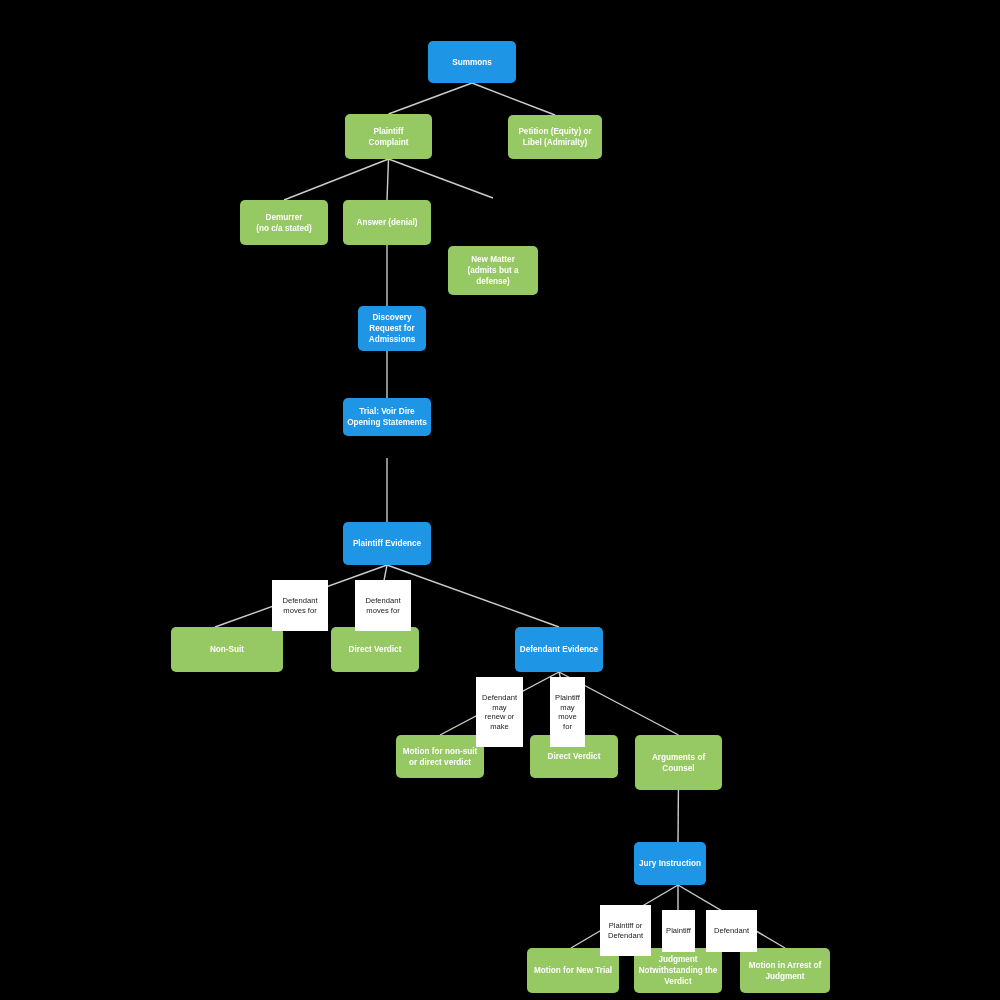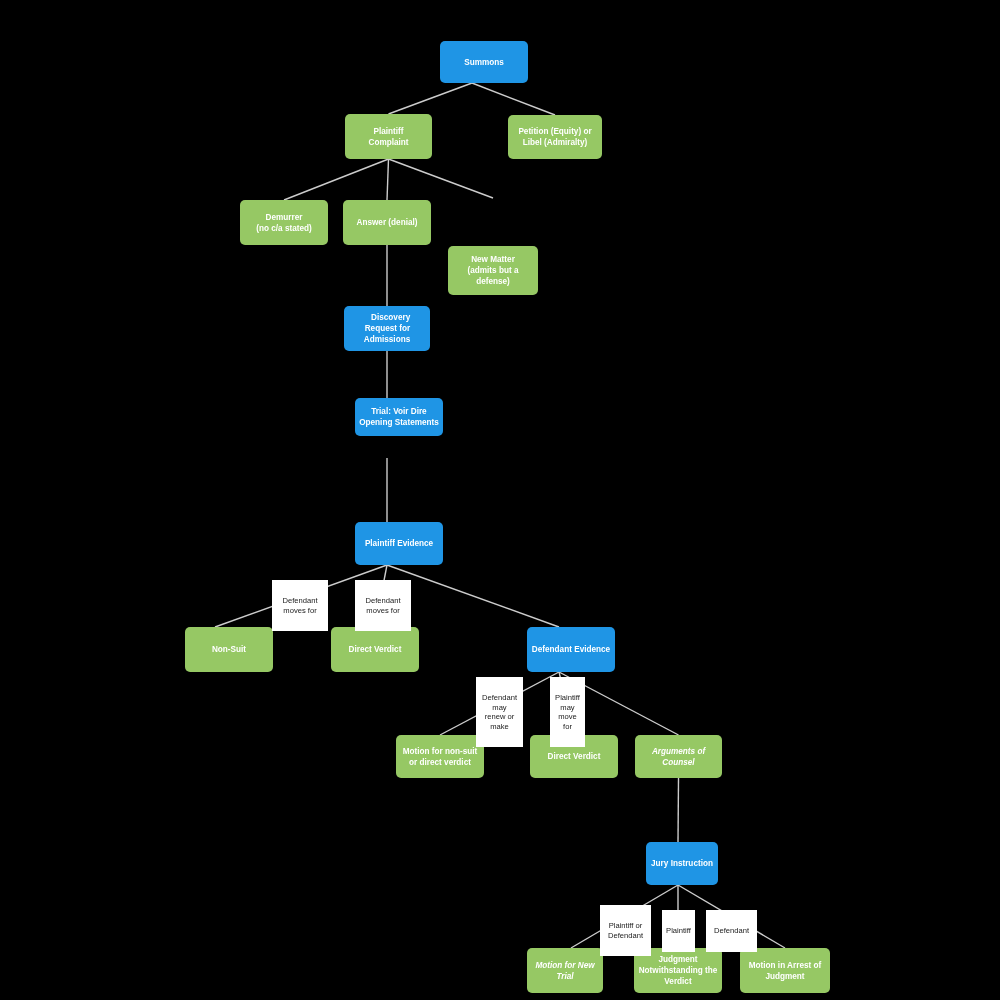--- a/index.html
+++ b/index.html
@@ -52,7 +52,7 @@
     padding: 2px 4px;
     white-space: pre-line;
   }
-  .node.blue { background: #1f95e5; margin-left: 12px; }
+  .node.blue { background: #1f95e5; }
   .node.green { background: #96c864; }
   .edge-label {
     position: absolute;

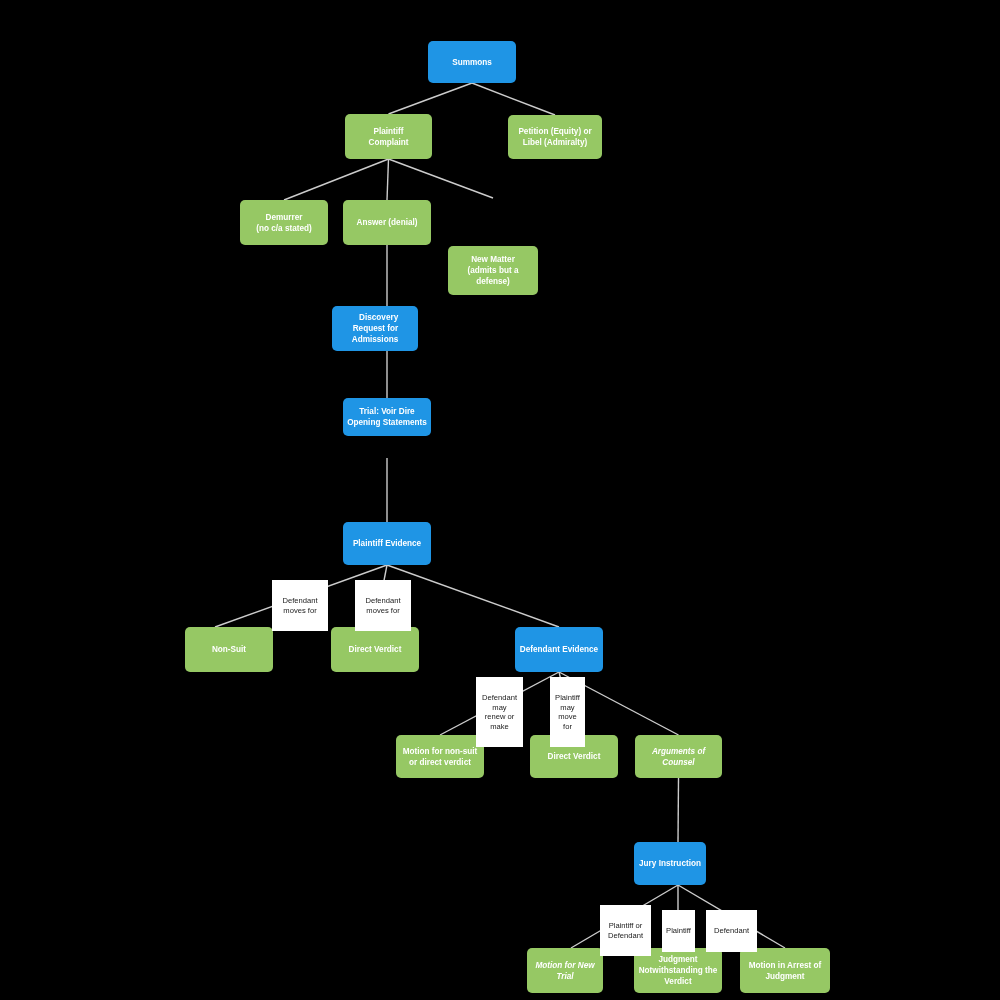--- a/index.html
+++ b/index.html
@@ -106,7 +106,7 @@
       <div class="node green" style="left: 448px; top: 198px; width: 90px; height: 49px; margin-top: 48px;">New Matter
 (admits but a
 defense)</div>
-      <div class="node blue" style="left: 332px; top: 306px; width: 86px; height: 45px; text-align: right;">Discovery
+      <div class="node blue" style="left: 358px; top: 306px; width: 68px; height: 45px;">Discovery
 Request for
 Admissions</div>
       <div class="node blue" style="left: 343px; top: 398px; width: 88px; height: 38px;">Trial: Voir Dire

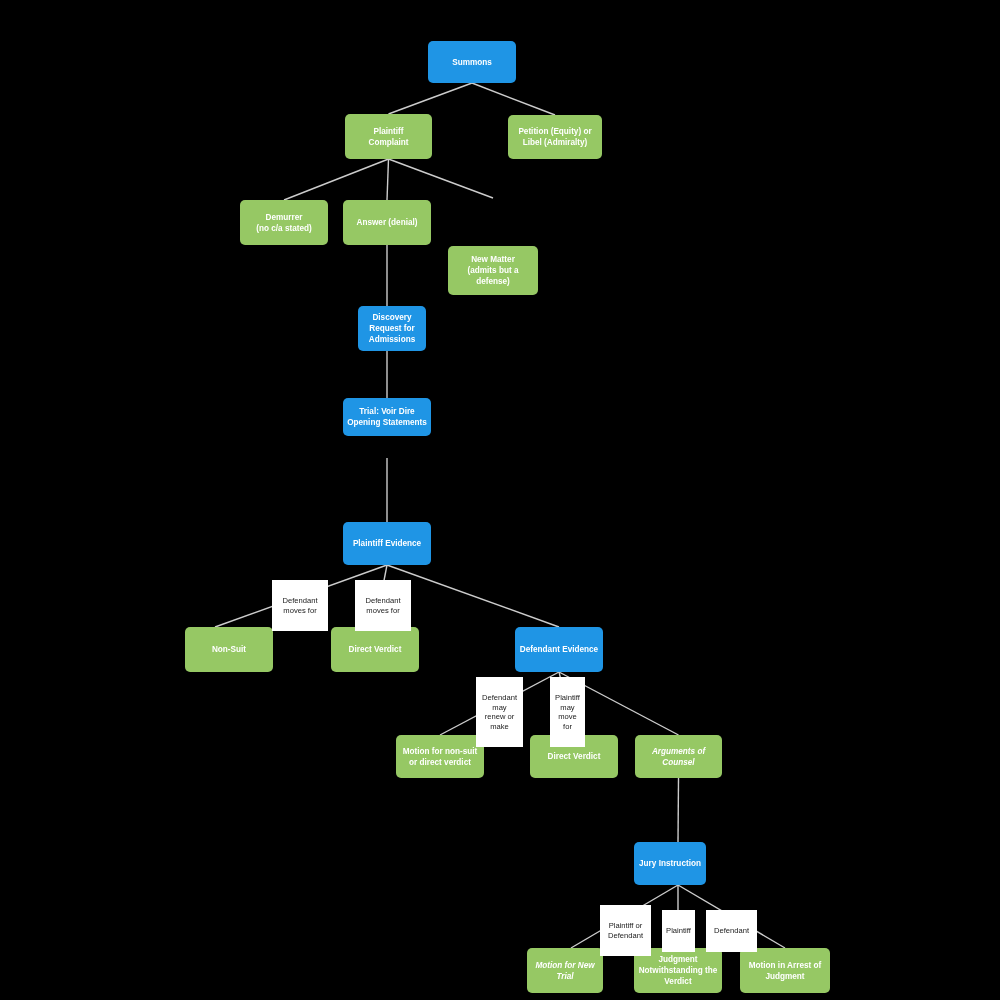--- a/index.html
+++ b/index.html
@@ -112,7 +112,7 @@
       <div class="node blue" style="left: 343px; top: 398px; width: 88px; height: 38px;">Trial: Voir Dire
 Opening Statements</div>
       <div class="node blue" style="left: 343px; top: 522px; width: 88px; height: 43px;">Plaintiff Evidence</div>
-      <div class="node green" style="left: 185px; top: 627px; width: 88px; height: 45px;">Non-Suit</div>
+      <div class="node green" style="left: 171px; top: 627px; width: 112px; height: 45px;">Non-Suit</div>
       <div class="node green" style="left: 331px; top: 627px; width: 88px; height: 45px;">Direct Verdict</div>
       <div class="node blue" style="left: 515px; top: 627px; width: 88px; height: 45px;">Defendant Evidence</div>
       <div class="node green" style="left: 396px; top: 735px; width: 88px; height: 43px;">Motion for non-suit

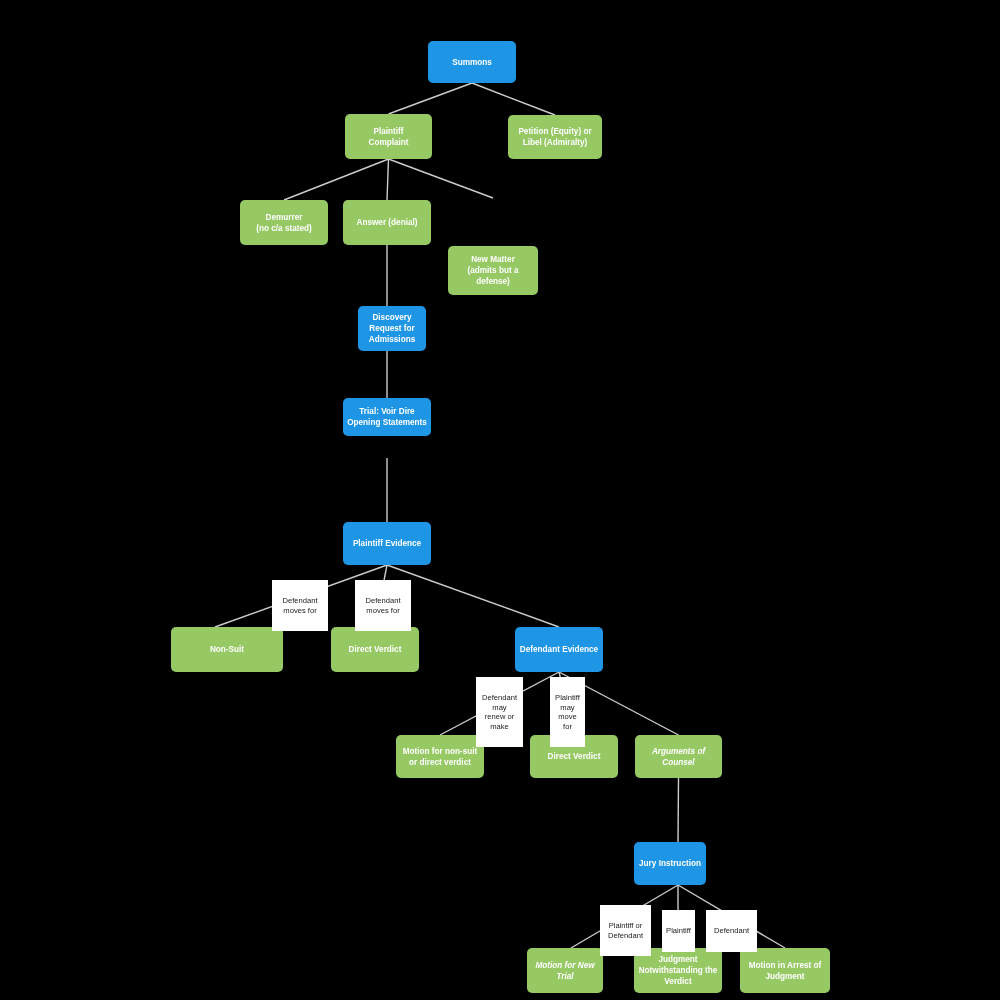--- a/index.html
+++ b/index.html
@@ -118,7 +118,7 @@
       <div class="node green" style="left: 396px; top: 735px; width: 88px; height: 43px;">Motion for non-suit
 or direct verdict</div>
       <div class="node green" style="left: 530px; top: 735px; width: 88px; height: 43px;">Direct Verdict</div>
-      <div class="node green" style="left: 635px; top: 735px; width: 87px; height: 43px; font-style: italic;">Arguments of
+      <div class="node green" style="left: 635px; top: 735px; width: 87px; height: 55px;">Arguments of
 Counsel</div>
       <div class="node blue" style="left: 634px; top: 842px; width: 72px; height: 43px;">Jury Instruction</div>
       <div class="node green" style="left: 527px; top: 948px; width: 76px; height: 45px; font-style: italic;">Motion for New Trial</div>

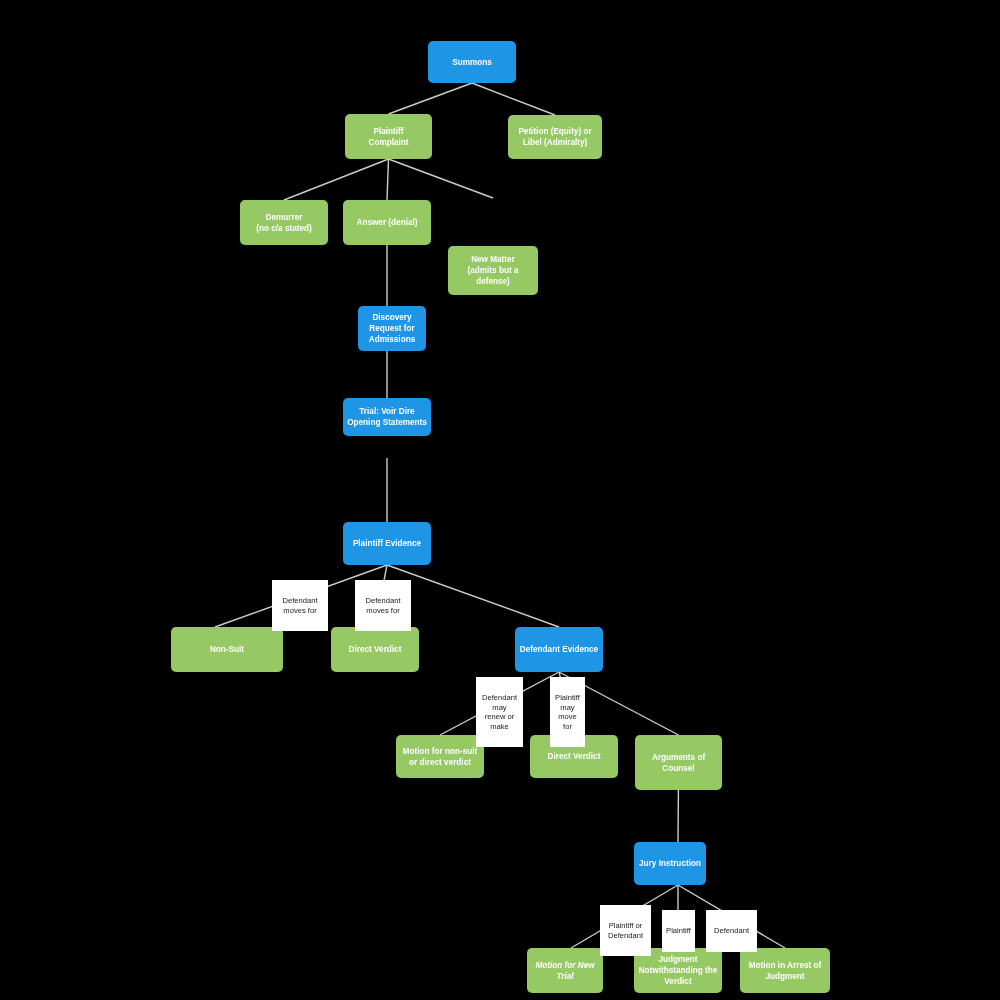--- a/index.html
+++ b/index.html
@@ -121,7 +121,7 @@
       <div class="node green" style="left: 635px; top: 735px; width: 87px; height: 55px;">Arguments of
 Counsel</div>
       <div class="node blue" style="left: 634px; top: 842px; width: 72px; height: 43px;">Jury Instruction</div>
-      <div class="node green" style="left: 527px; top: 948px; width: 76px; height: 45px; font-style: italic;">Motion for New Trial</div>
+      <div class="node green" style="left: 527px; top: 948px; width: 92px; height: 45px;">Motion for New Trial</div>
       <div class="node green" style="left: 634px; top: 948px; width: 88px; height: 45px;">Judgment
 Notwithstanding the
 Verdict</div>

